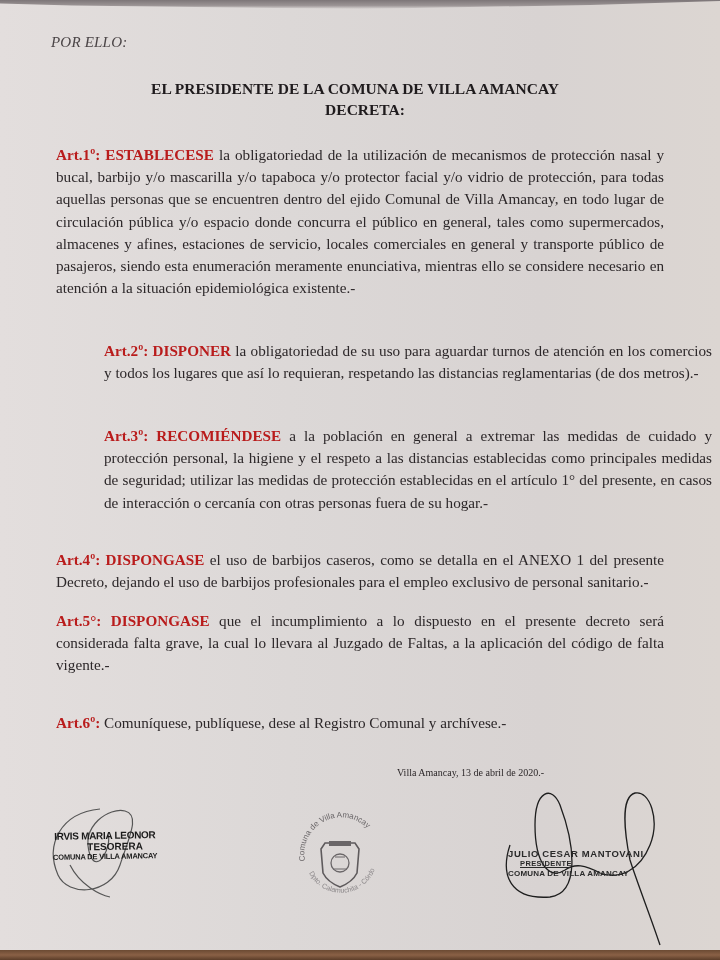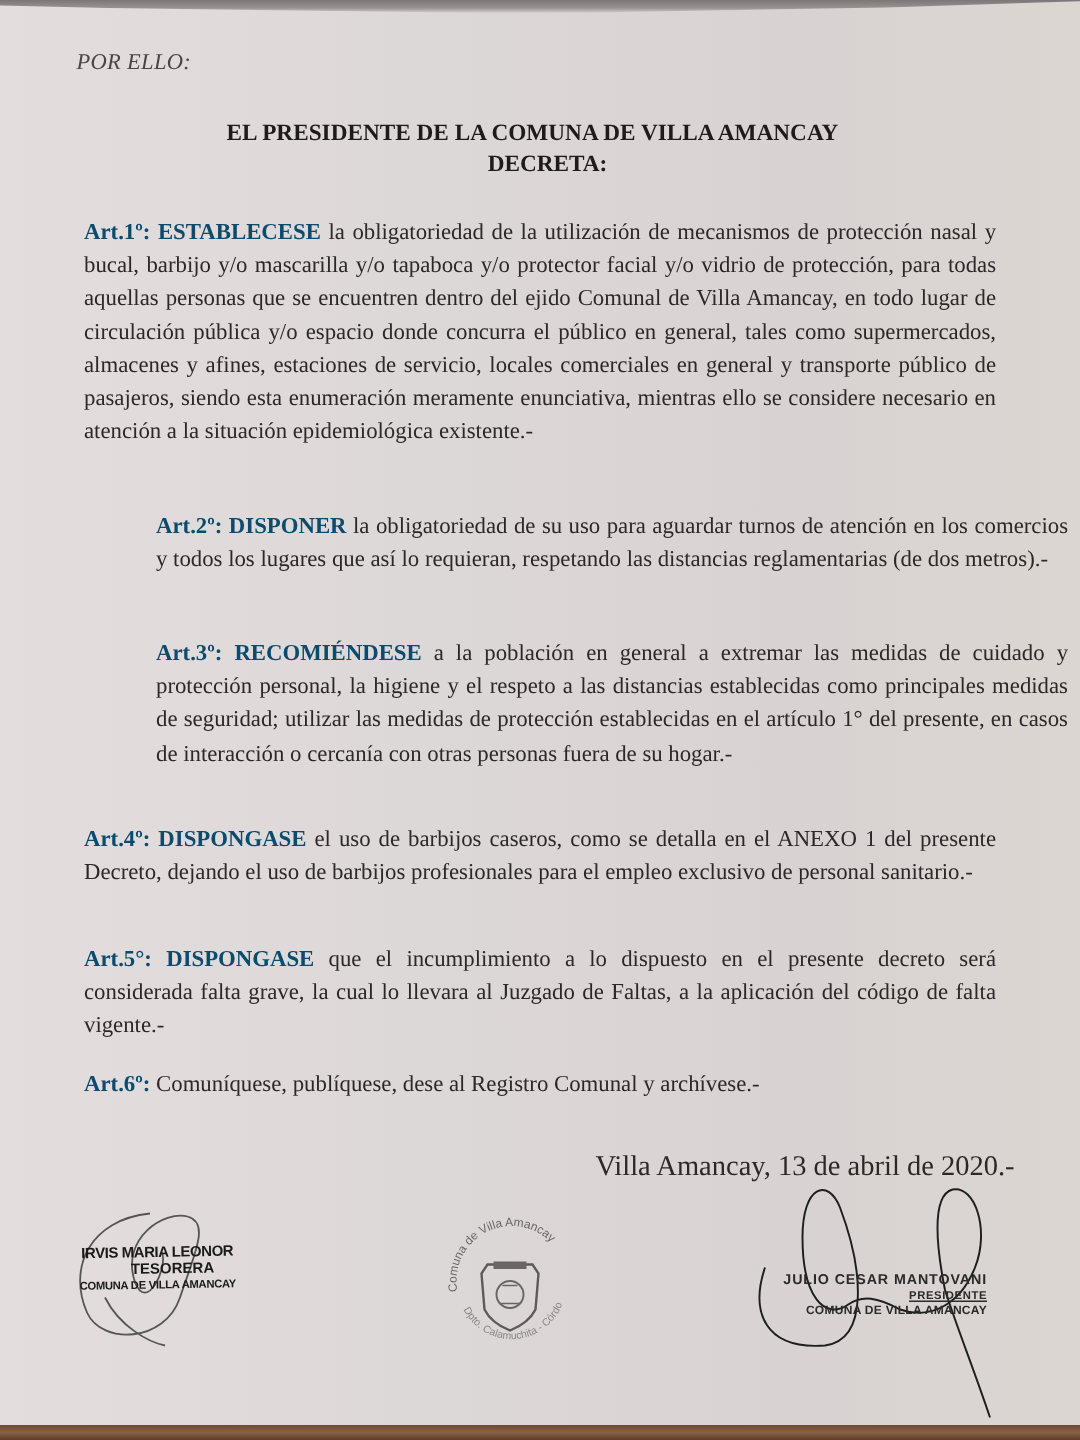--- a/index.html
+++ b/index.html
@@ -37,7 +37,7 @@
       font-size: 15.2px; line-height: 22.2px; color: #2c2729;
       text-align: justify;
     }
-    .article .art-num, .article .art-verb { font-weight: bold; color: #0c4a6e; }
+    .article .art-num, .article .art-verb { font-weight: bold; color: #b91c1c; }
     .art1 { top: 144px; }
     .art2 { top: 340px; margin-left: 48px; }
     .art3 { top: 425px; margin-left: 48px; }

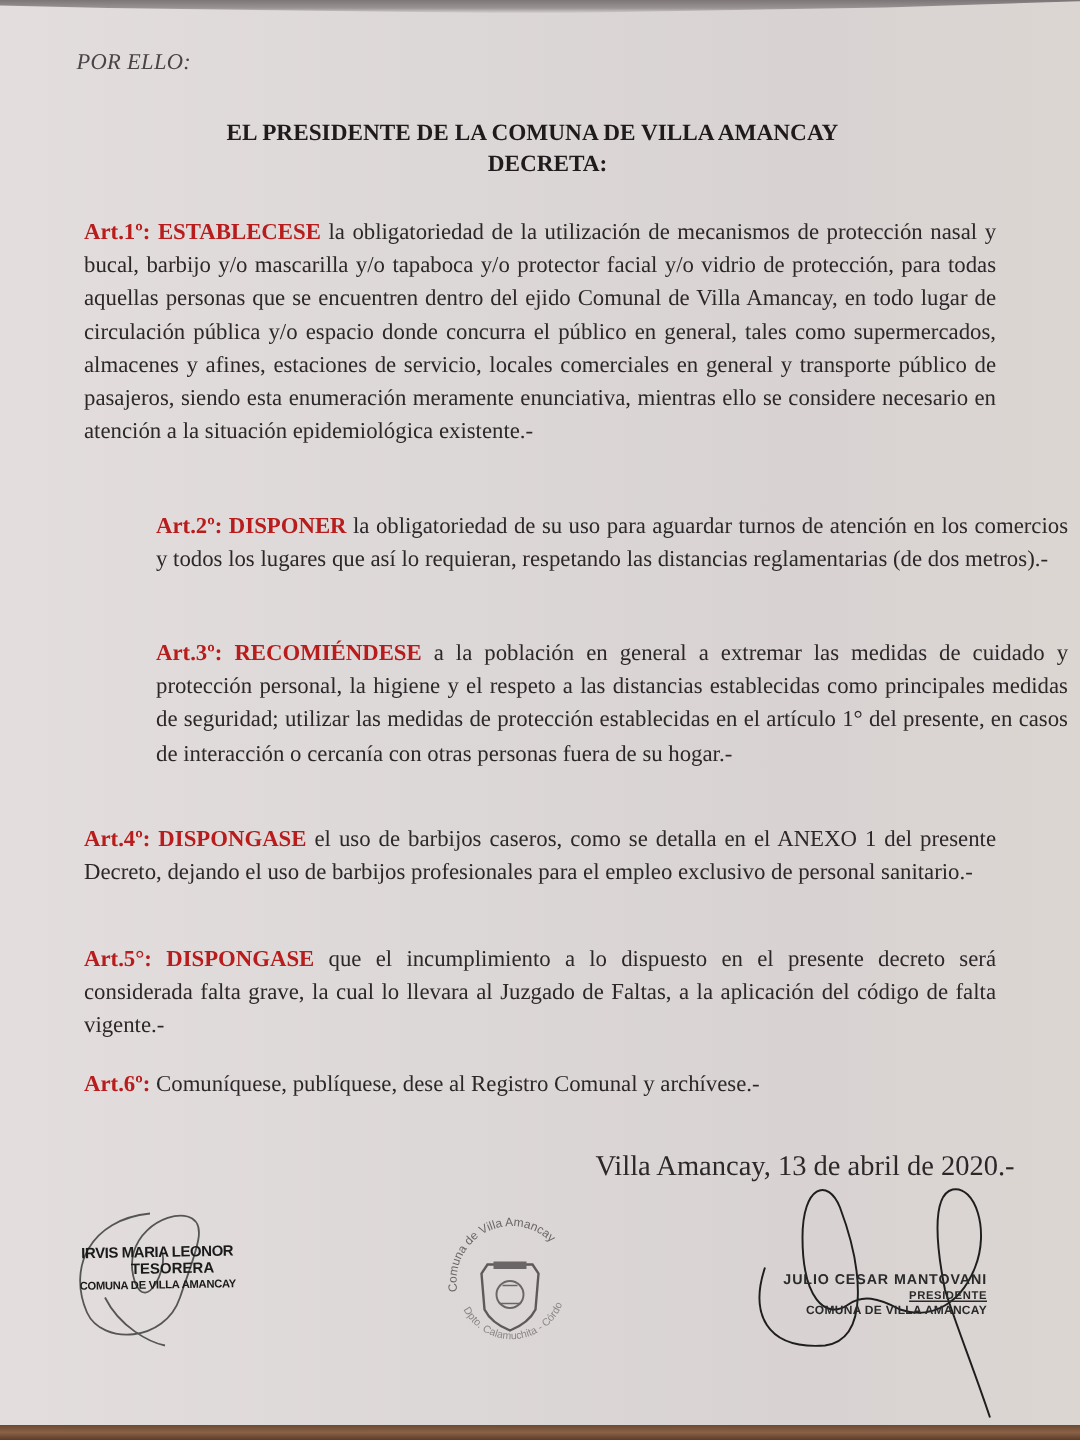--- a/index.html
+++ b/index.html
@@ -42,7 +42,7 @@
     .art2 { top: 340px; margin-left: 48px; }
     .art3 { top: 425px; margin-left: 48px; }
     .art4 { top: 549px; }
-    .art5 { top: 629px; }
+    .art5 { top: 610px; }
     .art6 { top: 712px; }
     .place-date {
       position: absolute; left: 397px; top: 767px;

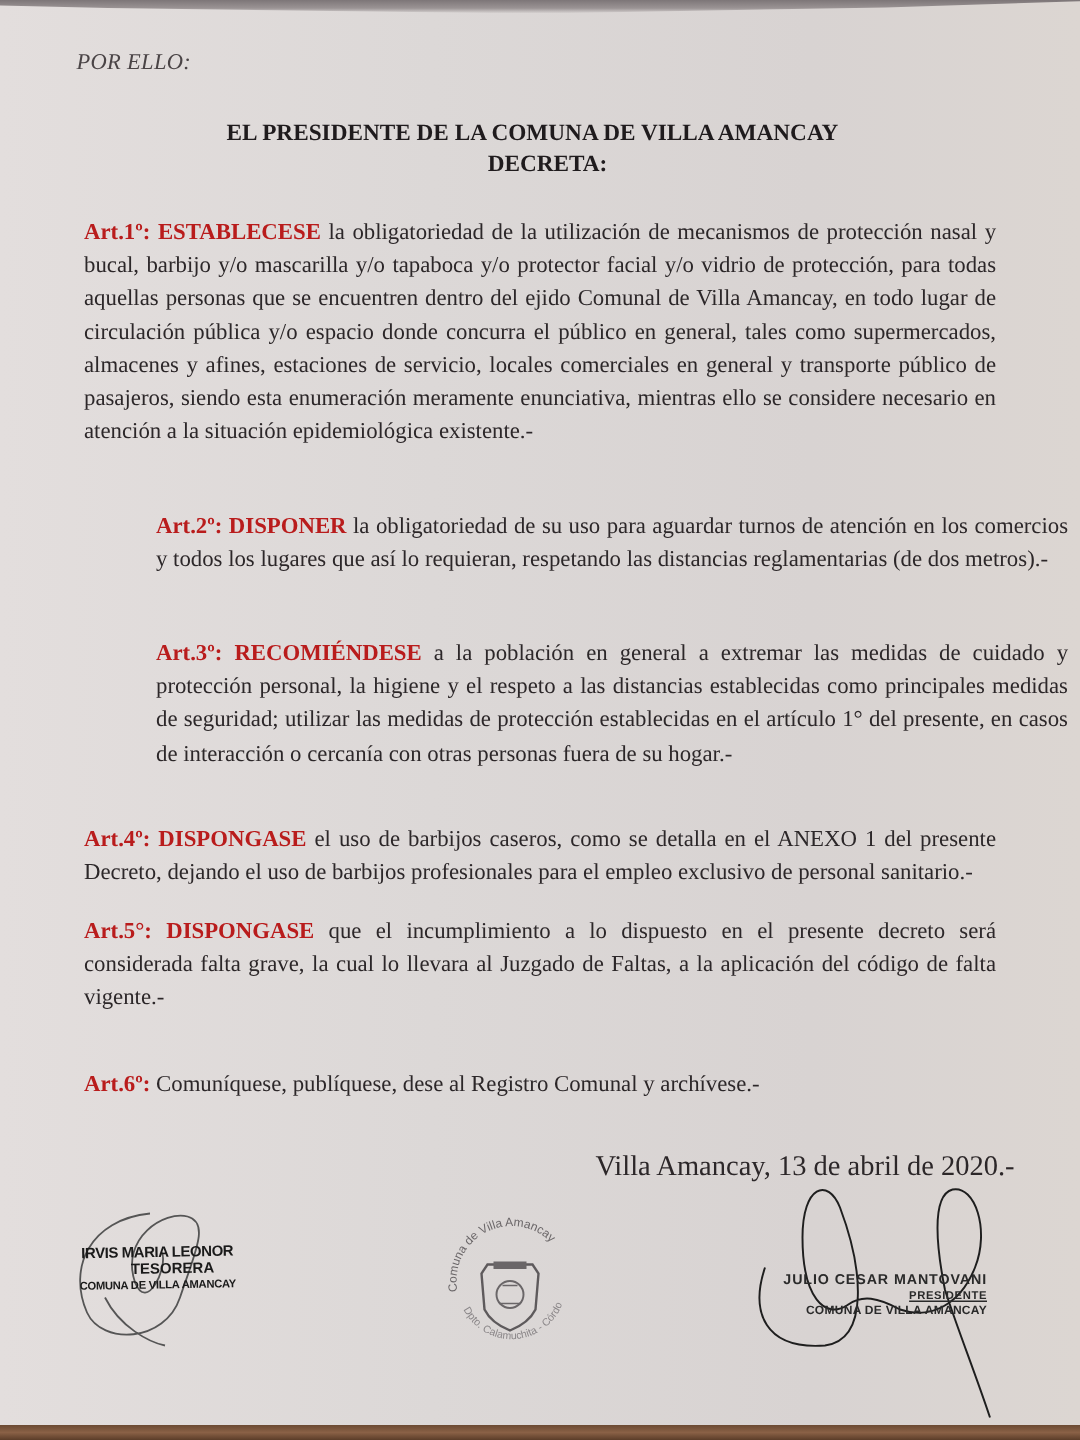--- a/index.html
+++ b/index.html
@@ -46,7 +46,7 @@
     .art6 { top: 712px; }
     .place-date {
       position: absolute; left: 397px; top: 767px;
-      font-size: 19px; color: #2c2729;
+      font-size: 10px; color: #2c2729;
     }
     .stamp-left {
       position: absolute; left: 30px; top: 830px; width: 150px;

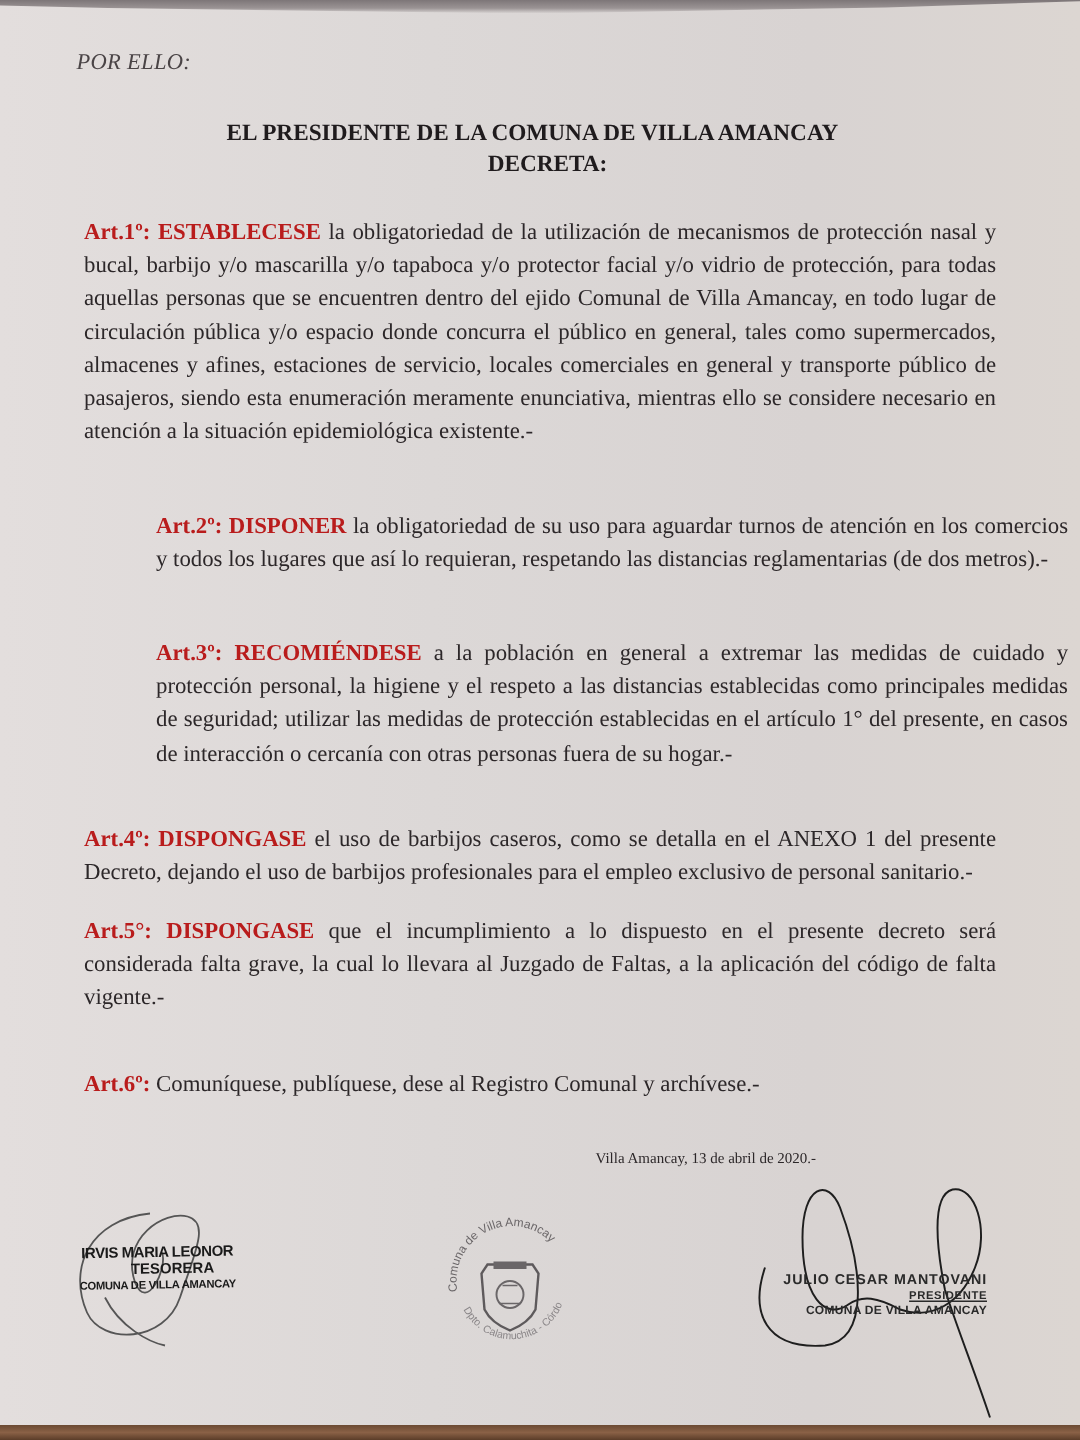--- a/index.html
+++ b/index.html
@@ -59,7 +59,7 @@
     .stamp-right {
       position: absolute; left: 508px; top: 848px; width: 150px;
       font-family: "Liberation Sans", sans-serif; font-weight: bold;
-      color: #2a2a2a; text-align: right;
+      color: #2a2a2a; text-align: left;
     }
     .stamp-right .l1 { font-size: 9.5px; letter-spacing: 0.6px; }
     .stamp-right .l2 { font-size: 7.5px; letter-spacing: 0.4px; margin-left: 12px; text-decoration: underline; }

